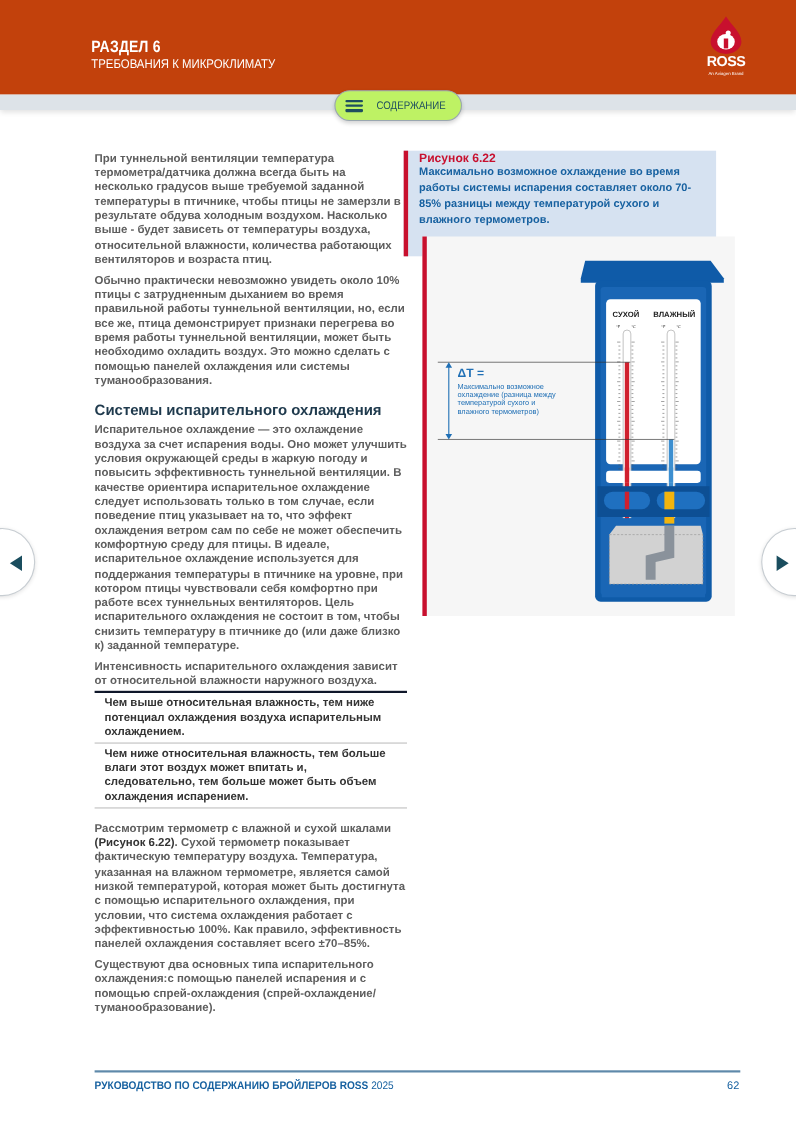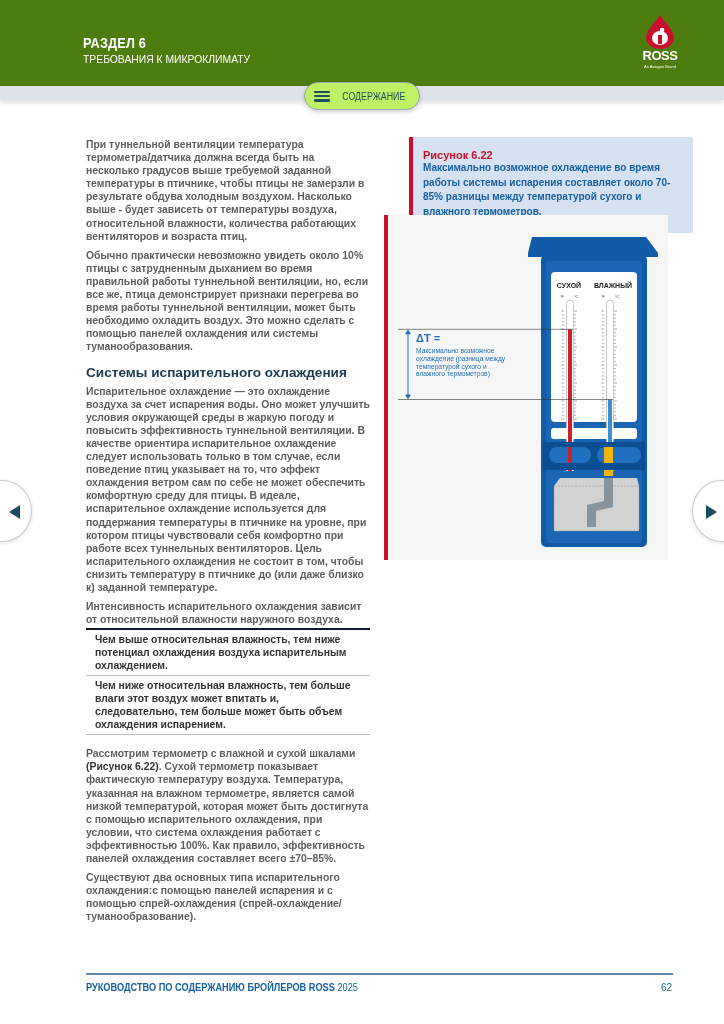--- a/index.html
+++ b/index.html
@@ -6,7 +6,7 @@
   html, body { width: 724px; height: 1024px; background: #ffffff; overflow: hidden; }
   body { position: relative; font-family: "Liberation Sans", sans-serif; color: #5b5b5b; }
 
-  .header { position: absolute; left: 0; top: 0; width: 724px; height: 86px; background: #4d7c0f; }
+  .header { position: absolute; left: 0; top: 0; width: 724px; height: 86px; background: #c2410c; }
   .header .section { position: absolute; left: 83px; top: 34px; color: #fff; font-weight: bold; font-size: 15px; letter-spacing: 0.2px; transform: scaleX(0.85); transform-origin: left; }
   .header .subtitle { position: absolute; left: 83px; top: 53px; color: #fff; font-size: 11.5px; transform: scaleX(0.9); transform-origin: left; }
   .logo { position: absolute; left: 630px; top: 14px; width: 60px; height: 60px; }

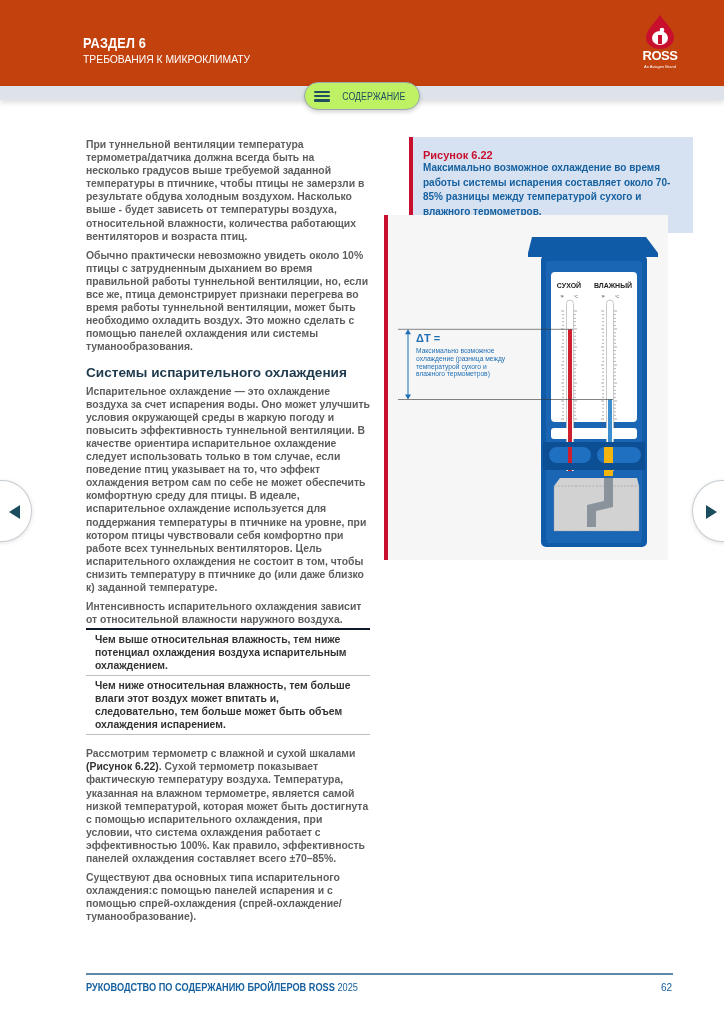--- a/index.html
+++ b/index.html
@@ -28,7 +28,7 @@
   .col-left .after { margin-top: 12px; }
   .col-left b { color: #333; }
 
-  .fig-box { position: absolute; left: 409px; top: 137px; width: 284px; height: 96px; background: #d6e2f1; border-left: 4px solid #c8102e; padding: 12px 8px 0 10px; }
+  .fig-box { position: absolute; left: 367px; top: 137px; width: 284px; height: 96px; background: #d6e2f1; border-left: 4px solid #c8102e; padding: 1px 8px 0 10px; }
   .fig-box .num { color: #c8102e; font-weight: bold; font-size: 11px; }
   .fig-box .cap { color: #1761a0; font-weight: bold; font-size: 10px; line-height: 14.5px; }
   .fig-area { position: absolute; left: 384px; top: 215px; width: 284px; height: 345px; background: #f6f6f6; border-left: 4px solid #c8102e; }

